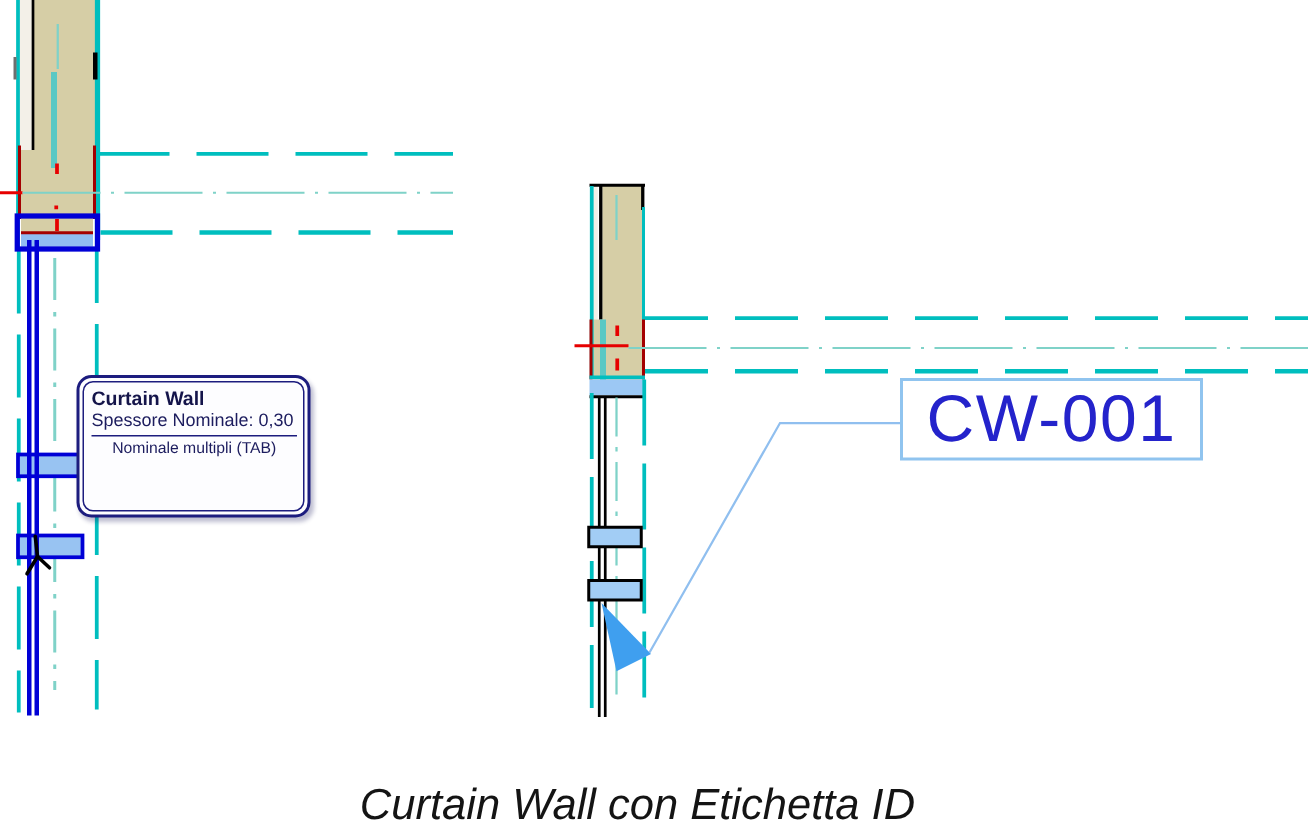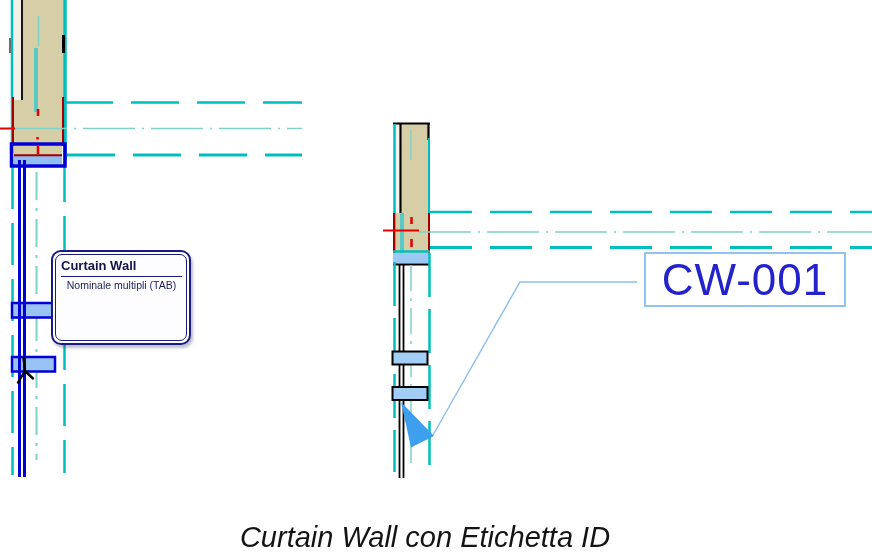--- a/index.html
+++ b/index.html
@@ -10,7 +10,7 @@
 
   
   .tooltip{
-    position:absolute;left:51px;top:250px;width:140px;height:95px;
+    position:absolute;left:51px;top:250px;width:156px;height:95px;
     box-sizing:border-box;background:#FDFDFF;
     border:2px solid #1C1C7E;border-radius:10px;padding:2px;
     box-shadow:2px 3px 3px rgba(20,20,90,0.28);

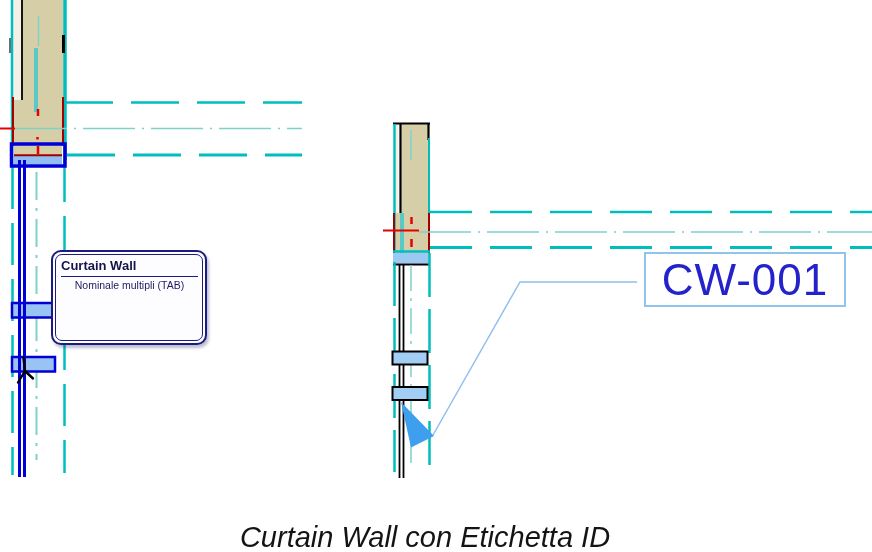--- a/index.html
+++ b/index.html
@@ -150,6 +150,7 @@
 <div class="tooltip">
   <div class="tooltip-inner">
     <div class="tooltip-title">Curtain Wall</div>
+    <div class="tooltip-line">Spessore Nominale: 0,30</div>
     <hr class="tooltip-sep">
     <div class="tooltip-footer">Nominale multipli (TAB)</div>
   </div>

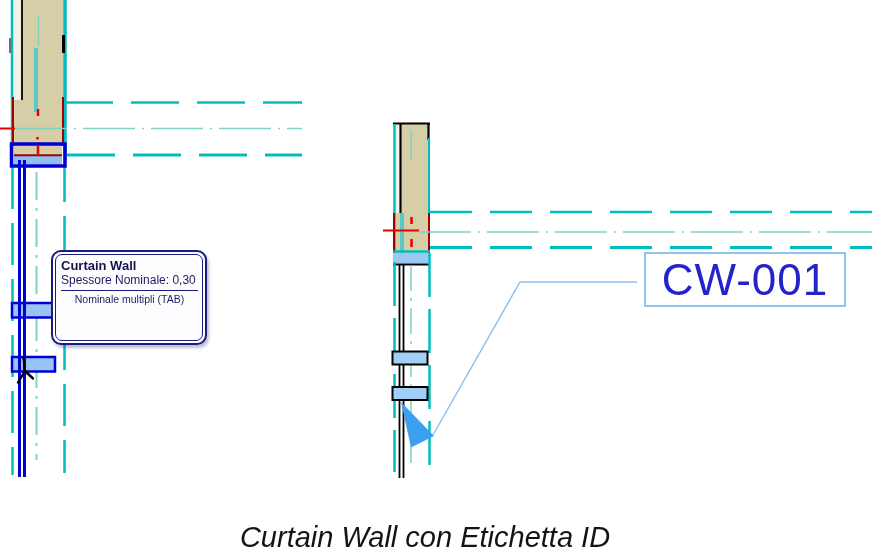--- a/index.html
+++ b/index.html
@@ -28,7 +28,7 @@
 
   
   .id-label{
-    position:absolute;left:644px;top:252px;width:202px;height:55px;
+    position:absolute;left:600px;top:252px;width:202px;height:55px;
     box-sizing:border-box;border:2px solid #90C4EF;background:#ffffff;
     display:flex;align-items:center;justify-content:center;
     font-size:44px;letter-spacing:1px;color:#2423CB;z-index:4;

